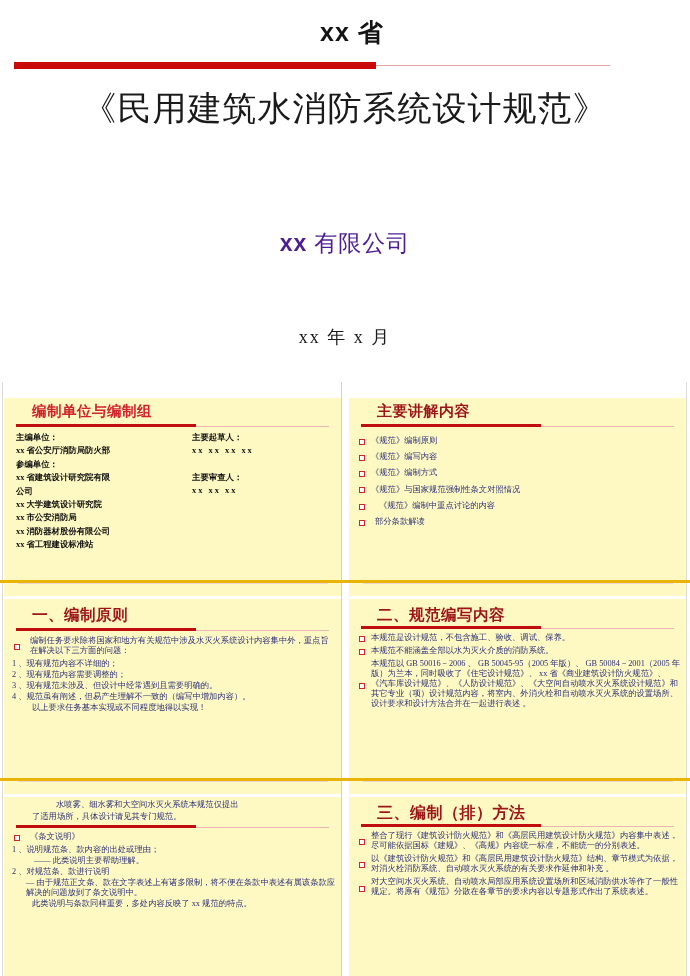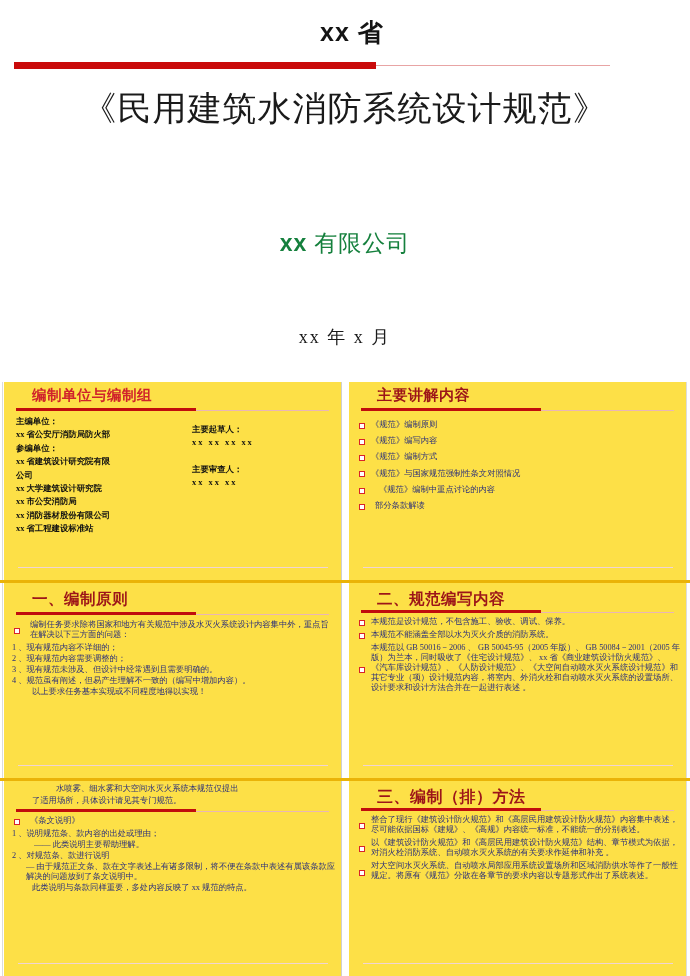--- a/index.html
+++ b/index.html
@@ -50,7 +50,7 @@
     text-align:center;
     font-family:"Liberation Serif","DejaVu Serif",serif;
     font-size:23px;
-    color:#15803d;
+    color:#4c1d95;
     letter-spacing:1px;
   }
   .ts-company .xx{

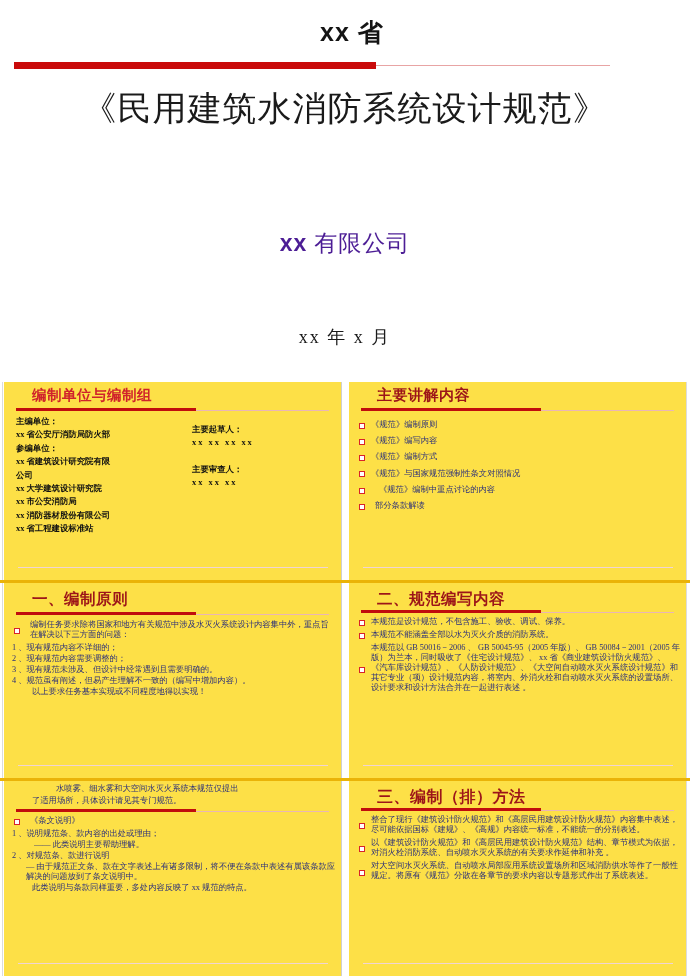--- a/index.html
+++ b/index.html
@@ -77,9 +77,9 @@
   .row + .row{ border-top:3px solid #eab308; }
 
   .cell{
-    position:absolute;top:0;width:337px;height:100%;
+    position:absolute;top:16px;width:337px;height:100%;
     box-sizing:border-box;
-    background:#fde047;
+    background:#fef9c3;
     overflow:hidden;
   }
   .cell.left{ left:4px; }

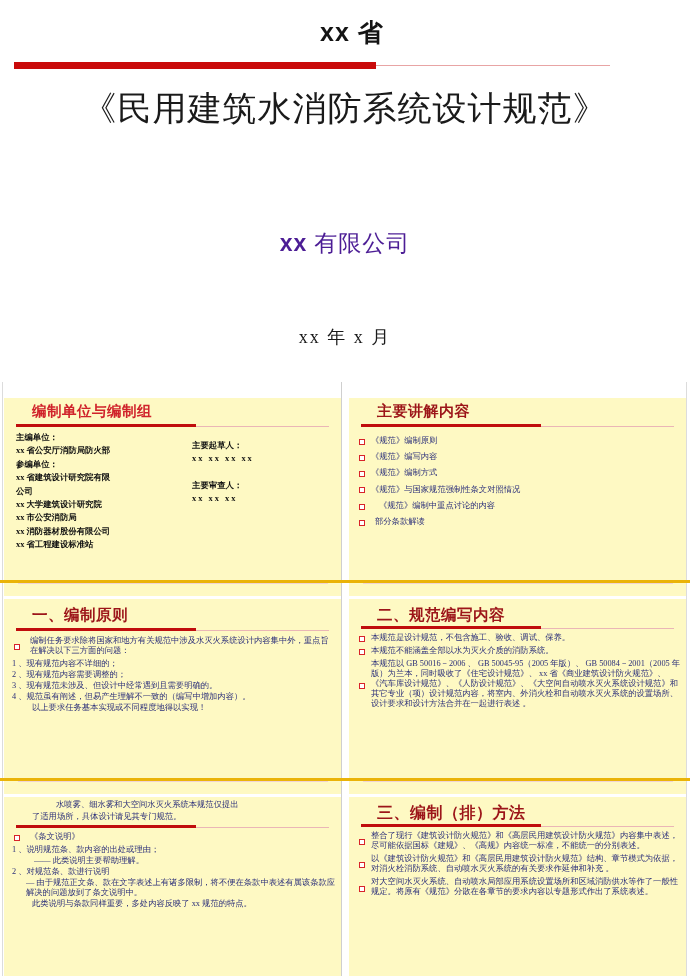--- a/index.html
+++ b/index.html
@@ -152,7 +152,7 @@
   
   .p1{ color:#111; font-weight:bold; font-size:8.4px; line-height:13.4px;}
   .p1 .colL{ position:absolute; left:6px; top:0; width:170px; }
-  .p1 .colR{ position:absolute; left:182px; top:0; width:150px;margin-top:8px; }
+  .p1 .colR{ position:absolute; left:182px; top:0; width:150px; }
   .p1 .lbl{ font-weight:bold; }
   .p1 .nm{ font-weight:bold; }
   .p1 .names{ letter-spacing:2px; }

